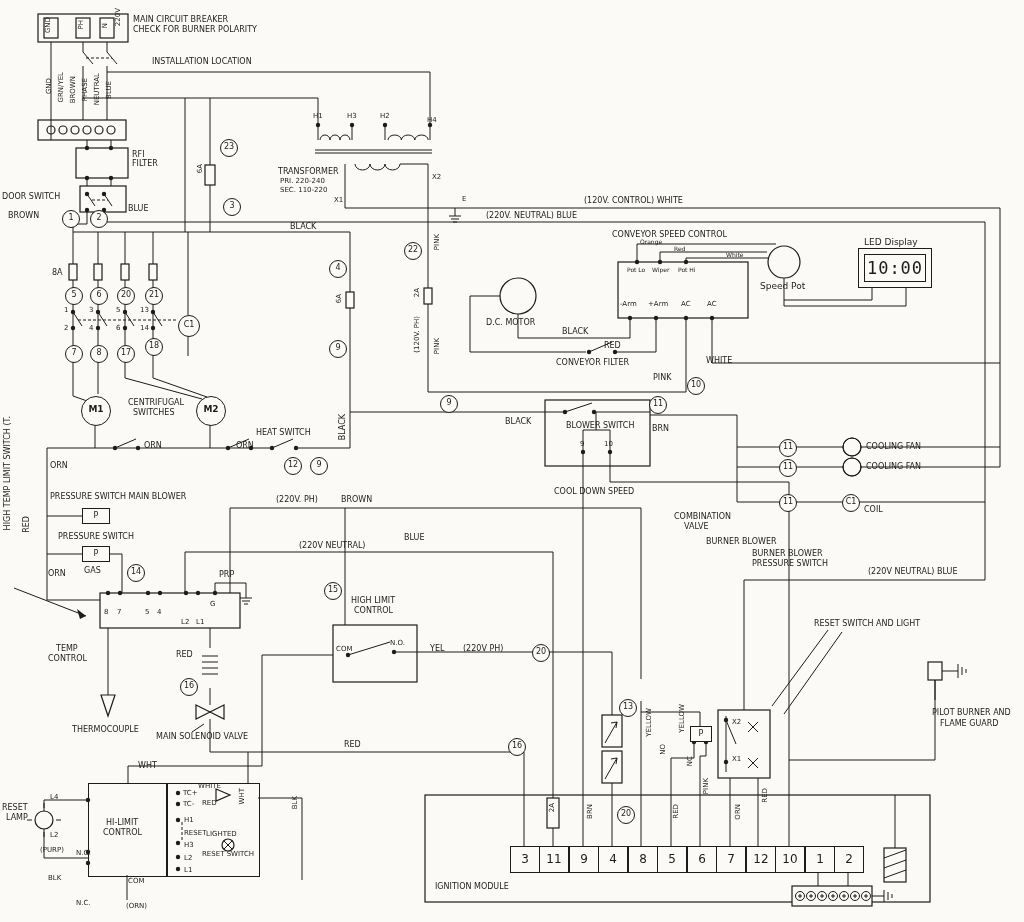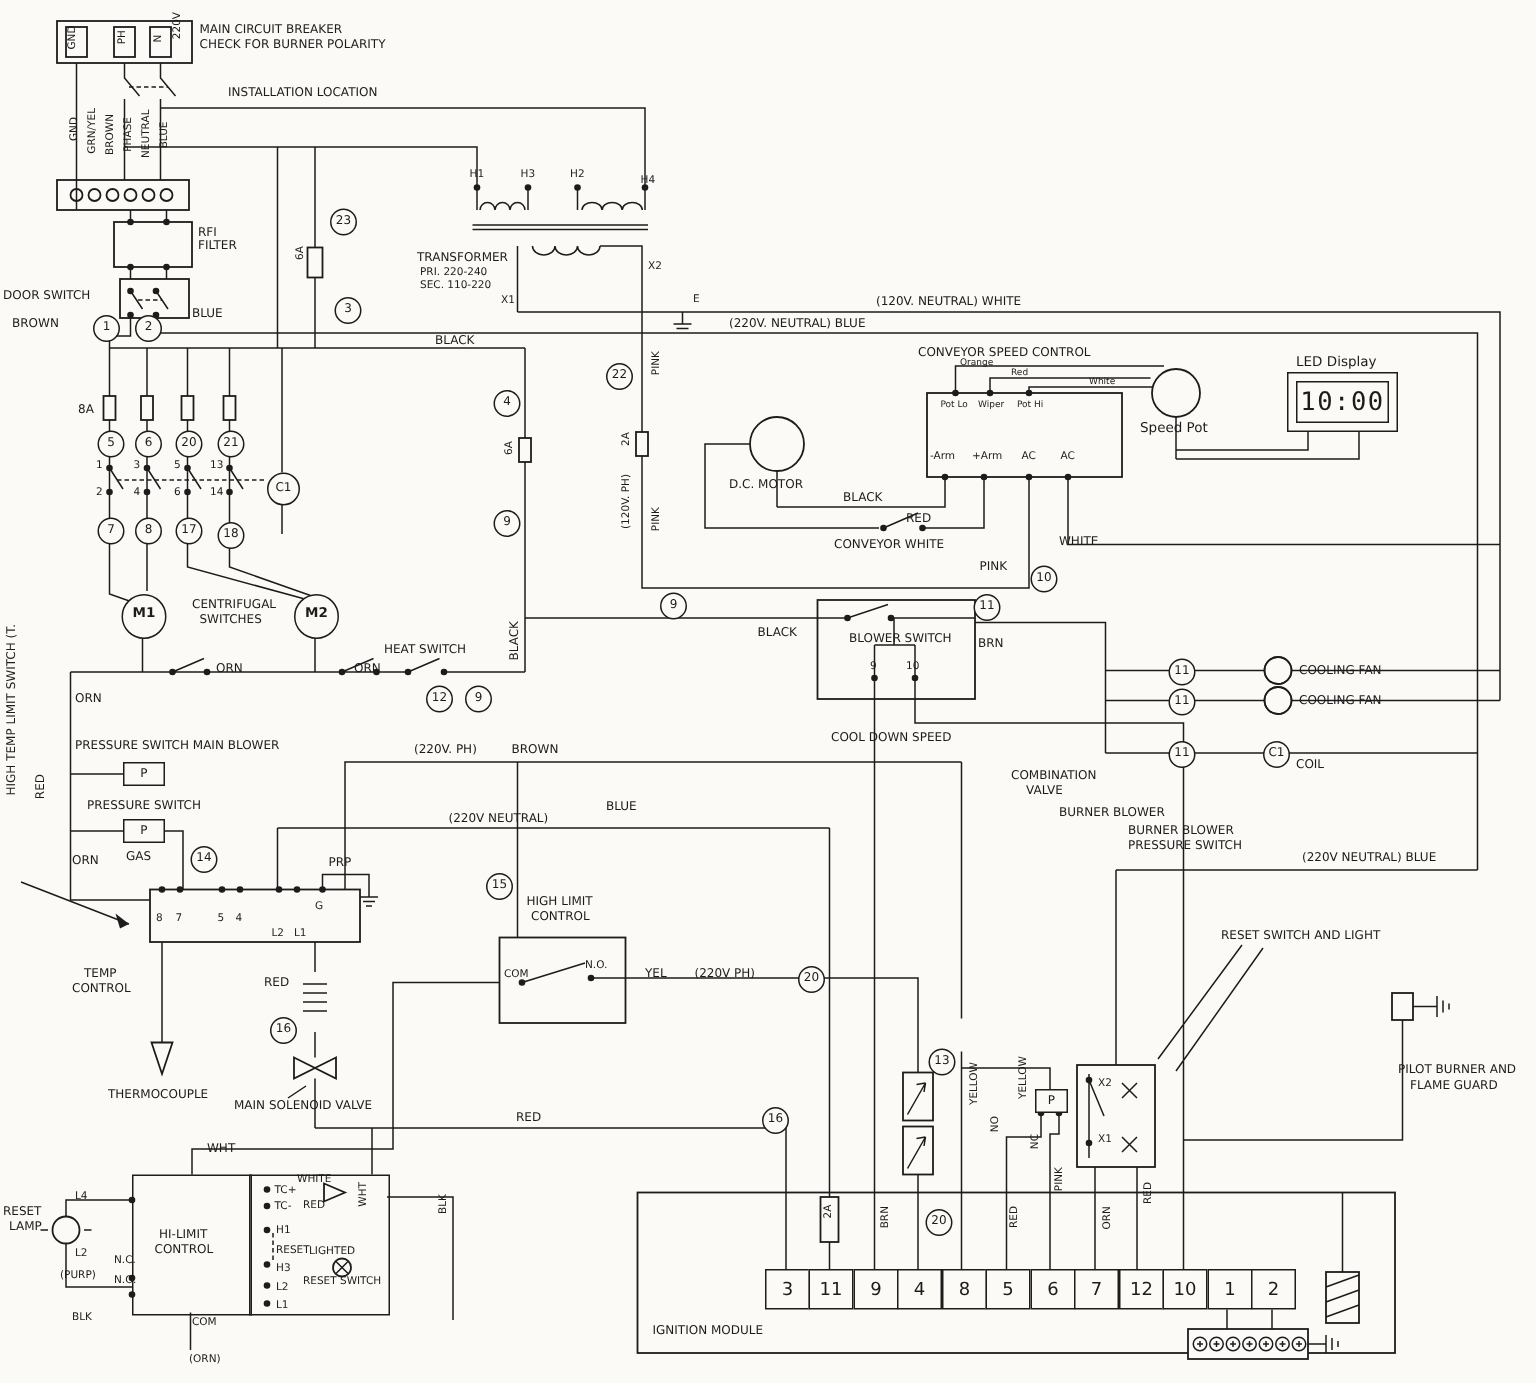--- a/index.html
+++ b/index.html
@@ -360,7 +360,7 @@
 <span class="lbl s7" style="left:432px;top:173px">X2</span>
 <span class="lbl s7" style="left:334px;top:196px">X1</span>
 <span class="lbl s7" style="left:462px;top:195px">E</span>
-<span class="lbl" style="left:584px;top:196px">(120V. NEUTRAL) WHITE</span>
+<span class="lbl" style="left:584px;top:196px">(120V. CONTROL) WHITE</span>
 <span class="lbl" style="left:486px;top:211px">(220V. NEUTRAL) BLUE</span>
 <span class="lbl" style="left:290px;top:222px">BLACK</span>
 <div class="circ" style="left:404px;top:242px">22</div>

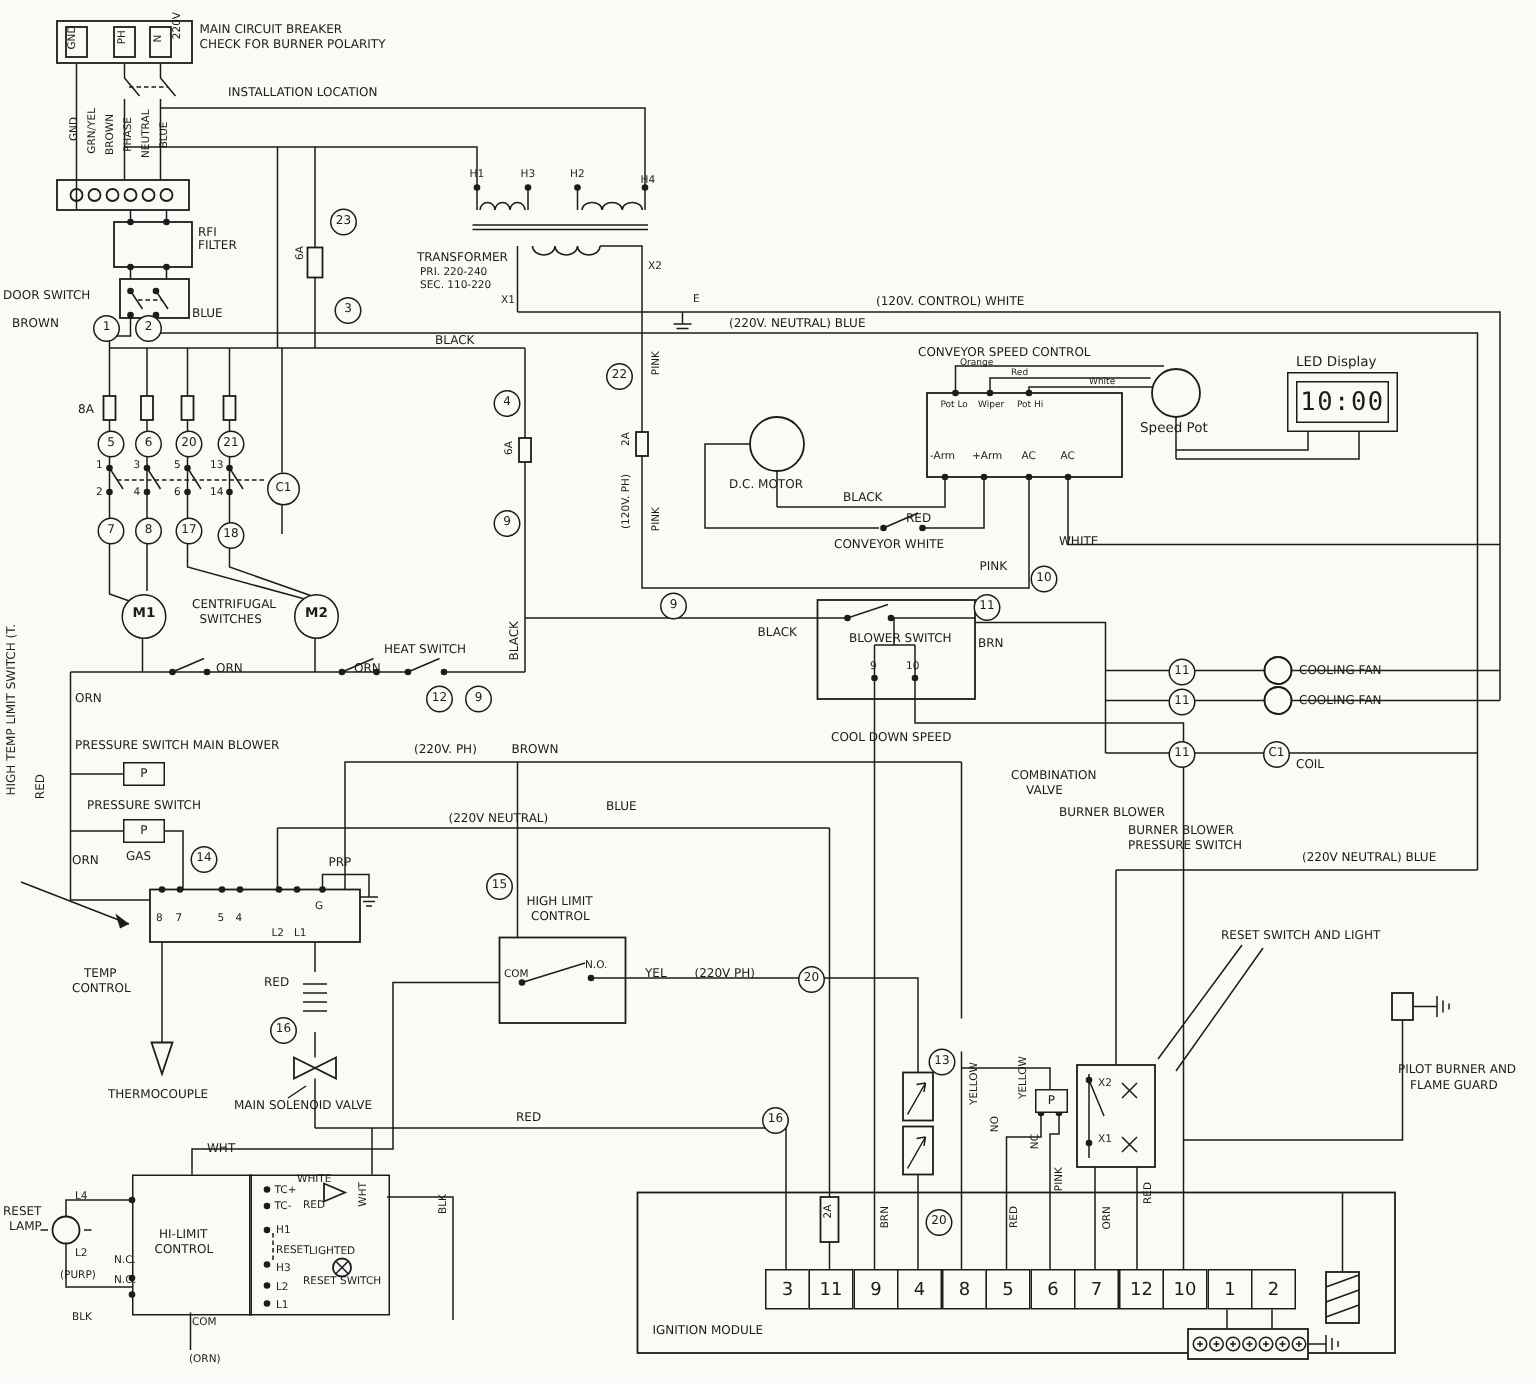--- a/index.html
+++ b/index.html
@@ -265,7 +265,7 @@
 <div class="circ" style="left:65px;top:345px">7</div>
 <div class="circ" style="left:90px;top:345px">8</div>
 <div class="circ" style="left:117px;top:345px">17</div>
-<div class="circ" style="left:145px;top:348px">18</div>
+<div class="circ" style="left:145px;top:338px">18</div>
 
 <div class="mcirc" style="left:81px;top:396px">M1</div>
 <div class="mcirc" style="left:196px;top:396px">M2</div>

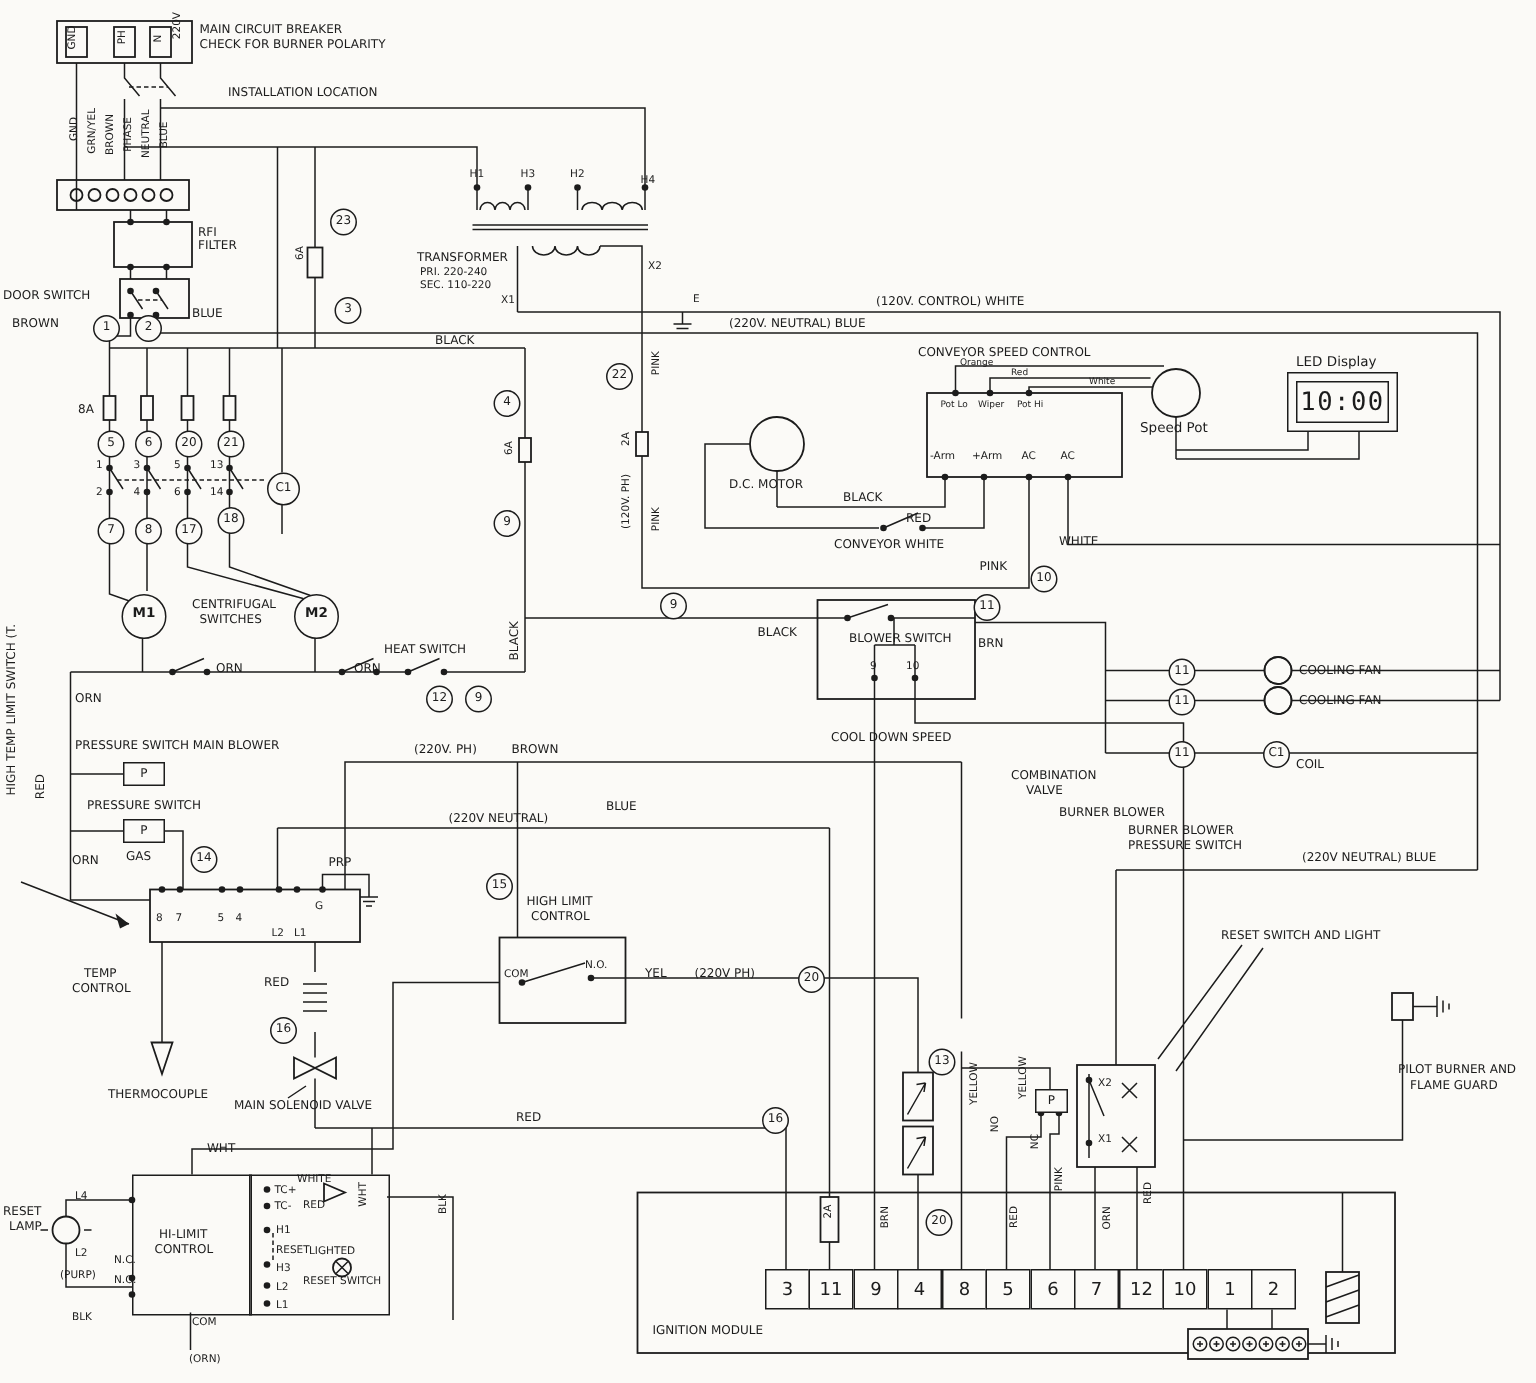--- a/index.html
+++ b/index.html
@@ -391,7 +391,7 @@
 </div>
 <span class="lbl" style="left:562px;top:327px">BLACK</span>
 <span class="lbl" style="left:604px;top:341px">RED</span>
-<span class="lbl" style="left:556px;top:358px">CONVEYOR WHITE</span>
+<span class="lbl" style="left:556px;top:358px">CONVEYOR FILTER</span>
 <span class="lbl" style="left:653px;top:373px">PINK</span>
 <div class="circ" style="left:687px;top:377px">10</div>
 <span class="lbl" style="left:706px;top:356px">WHITE</span>

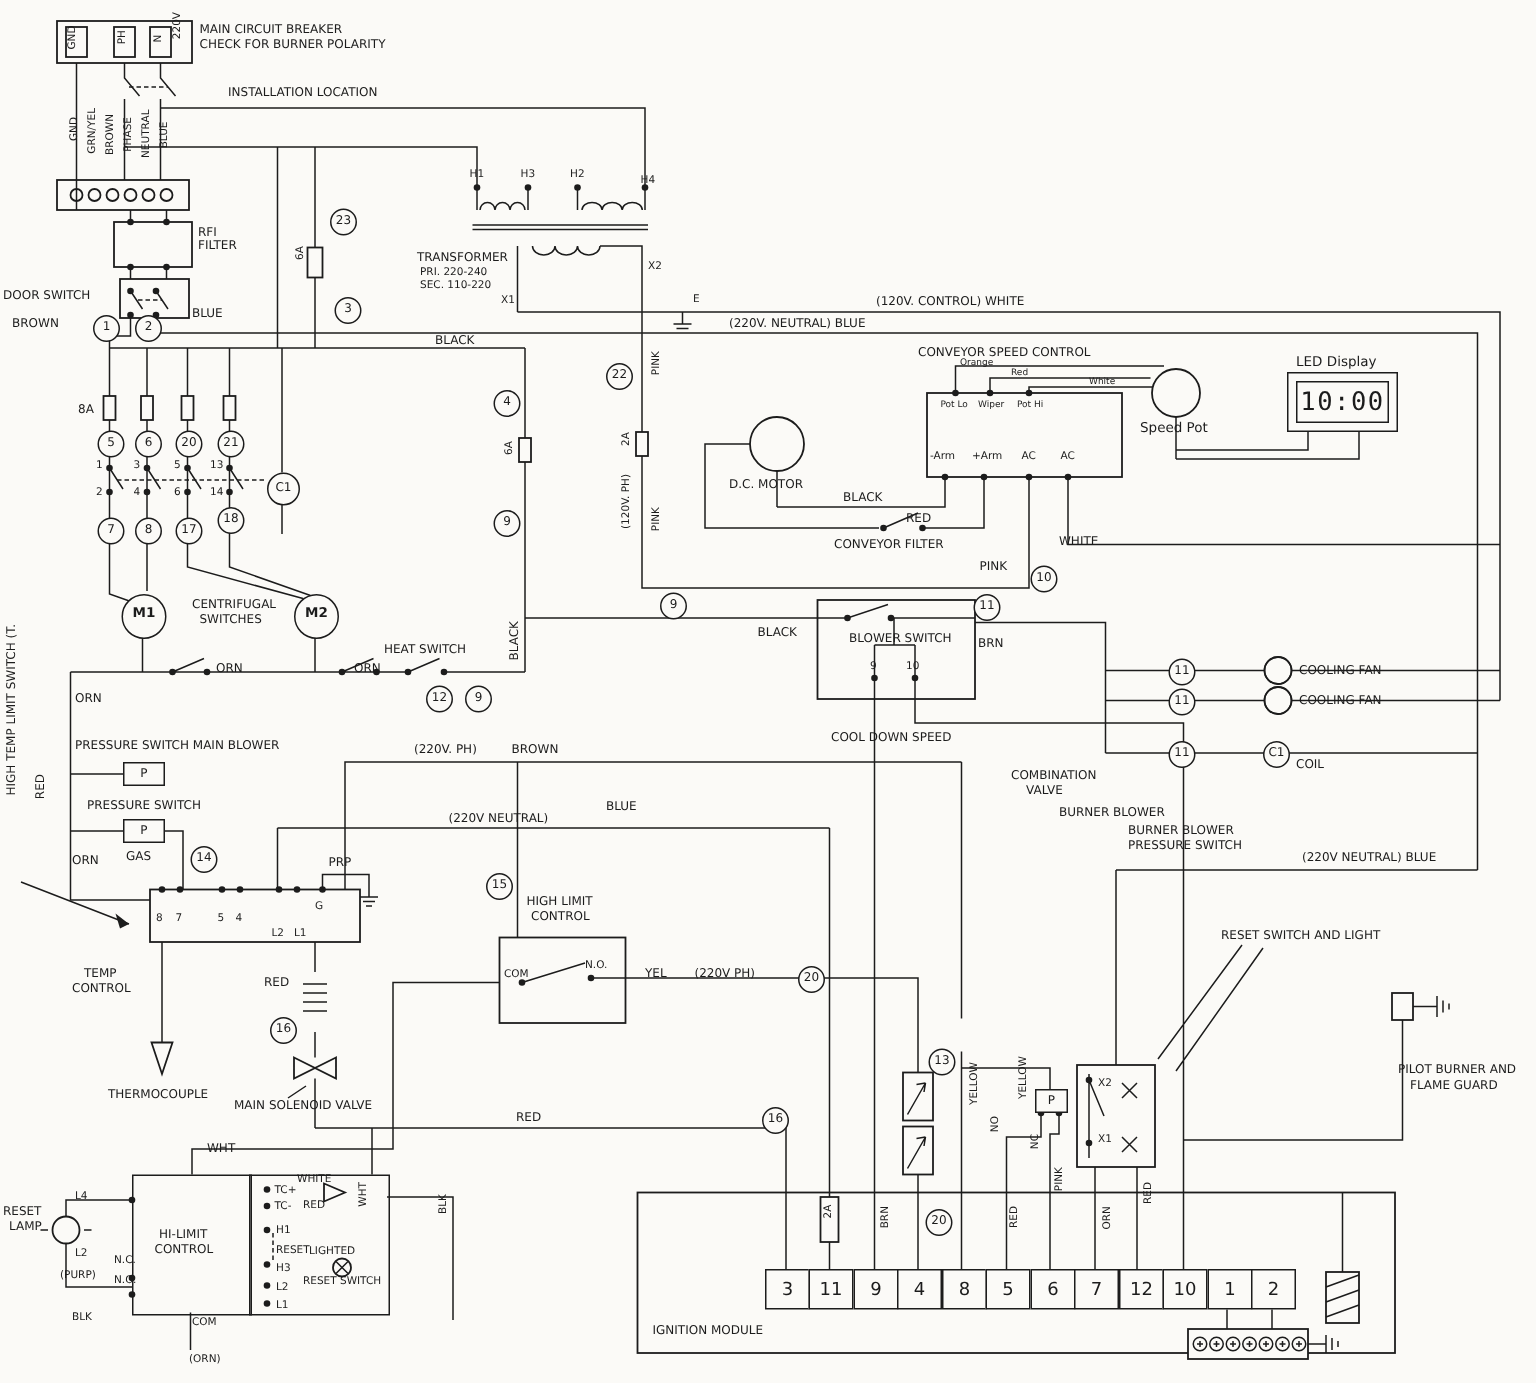--- a/index.html
+++ b/index.html
@@ -325,7 +325,7 @@
 <span class="lbl s7" style="left:50px;top:831px">L2</span>
 <span class="lbl s7" style="left:40px;top:846px">(PURP)</span>
 <span class="lbl s7" style="left:76px;top:849px">N.O.</span>
-<span class="lbl s7" style="left:76px;top:836px">N.C.</span>
+<span class="lbl s7" style="left:76px;top:899px">N.C.</span>
 <span class="lbl s7" style="left:48px;top:874px">BLK</span>
 <div class="boxed" style="left:88px;top:783px;width:78px;height:92px;background:transparent;border:1.2px solid #1c1c1c"></div>
 <span class="lbl" style="left:106px;top:818px">HI-LIMIT</span>

